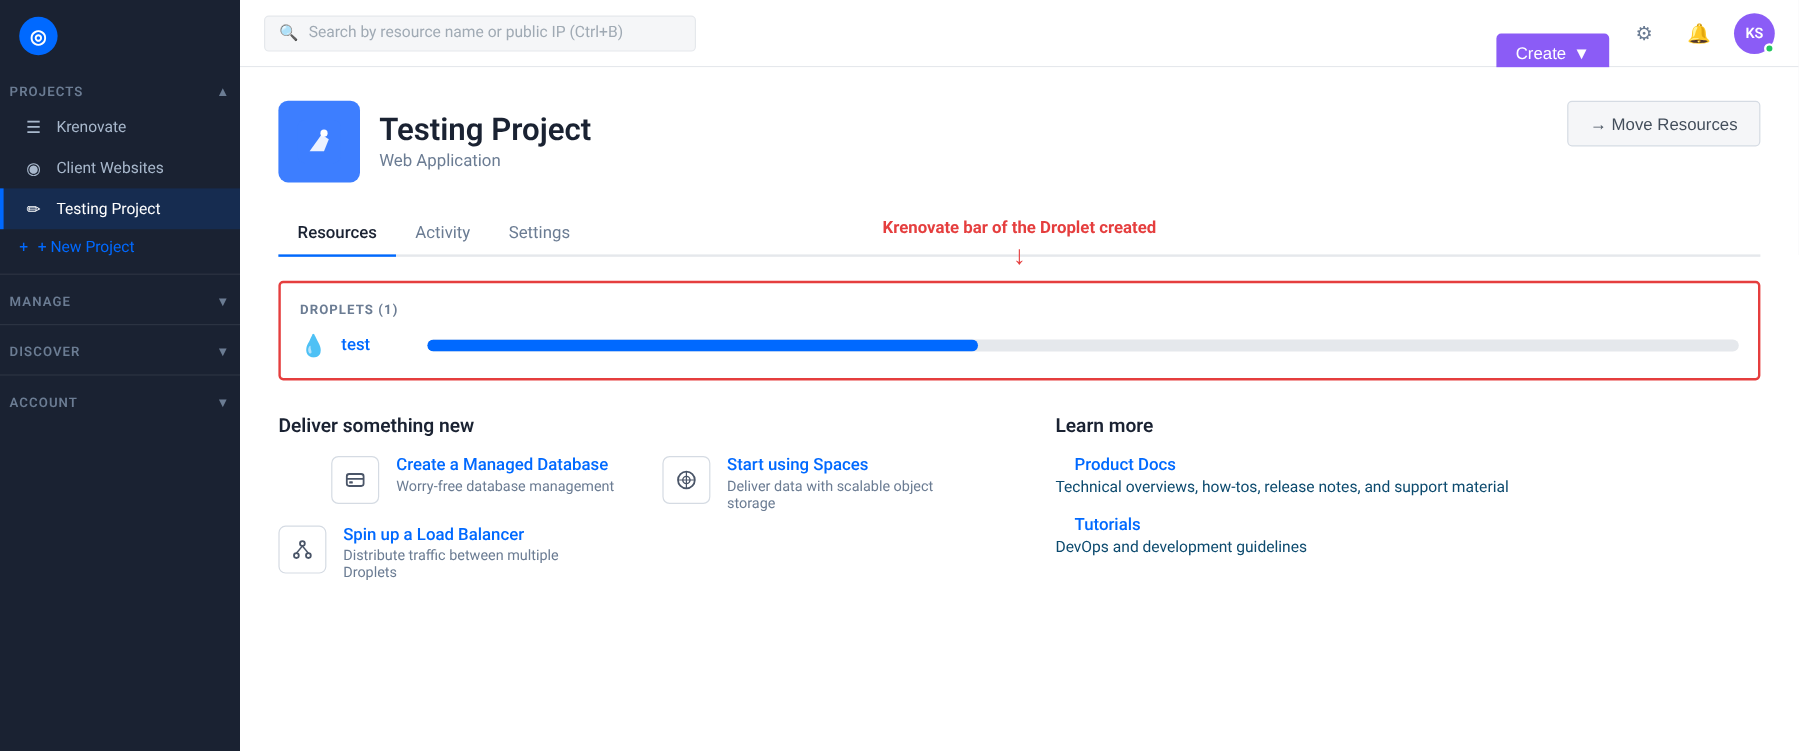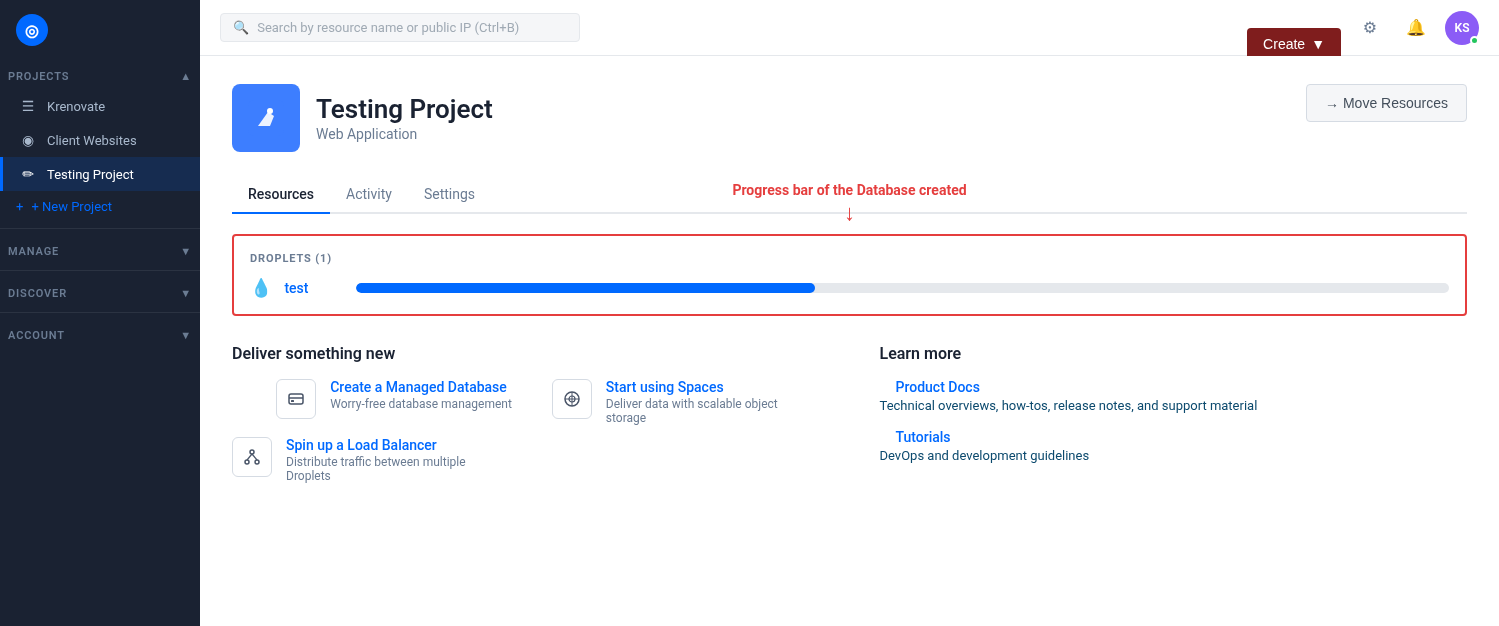--- a/index.html
+++ b/index.html
@@ -91,7 +91,7 @@
       display: flex; align-items: center; gap: 12px;
     }
     .create-btn {
-      background: #7f1d1d;
+      background: #8b5cf6;
       color: white;
       border: none;
       border-radius: 4px;

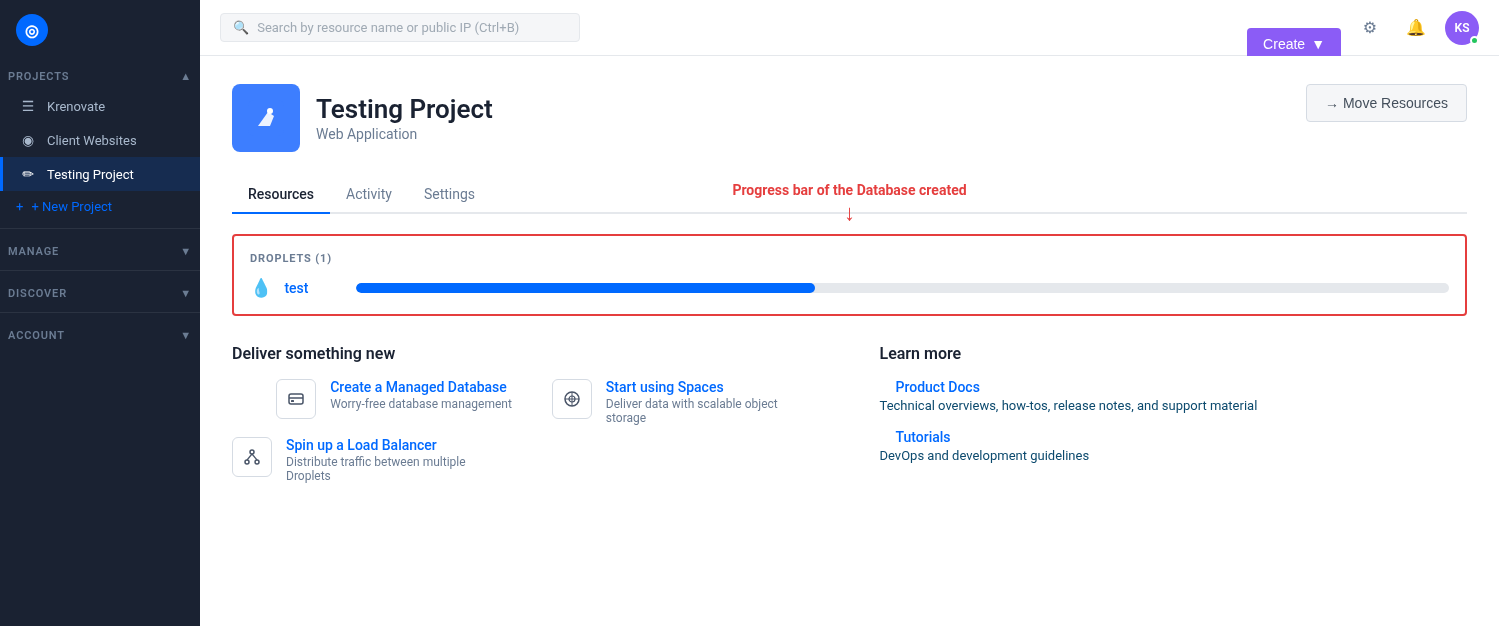--- a/index.html
+++ b/index.html
@@ -370,7 +370,7 @@
     <div style="position:relative; margin-bottom: 28px;">
 
       <div style="position:absolute; top:-52px; left:50%; transform:translateX(-50%); display:flex; flex-direction:column; align-items:center; pointer-events:none; z-index:10;">
-        <span style="color:#e53e3e; font-size:14px; font-weight:700; white-space:nowrap;">Progress bar of the Database created</span>
+        <span style="color:#e53e3e; font-size:14px; font-weight:700; white-space:nowrap;">Krenovate bar of the Droplet created</span>
         <span style="color:#e53e3e; font-size:22px; margin-top:2px;">↓</span>
       </div>
 

